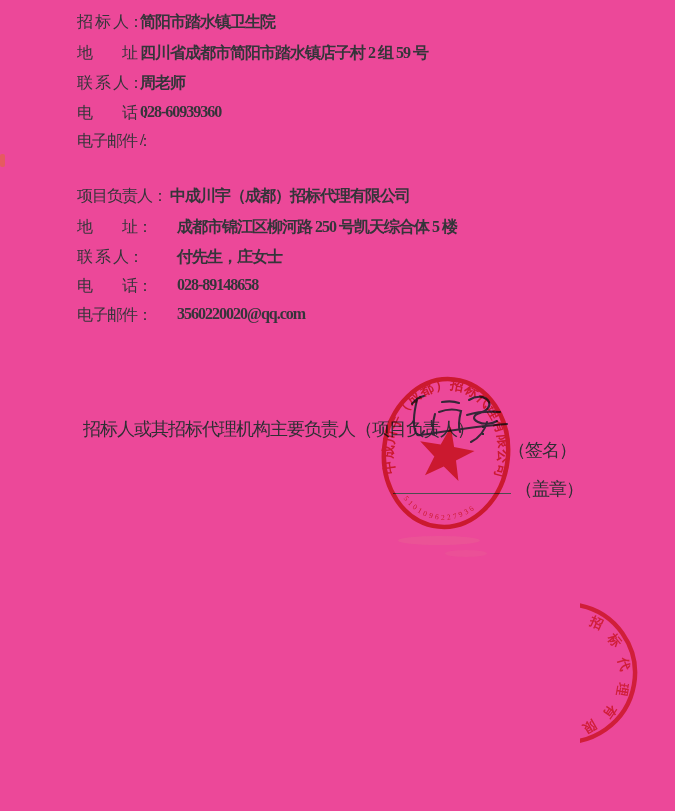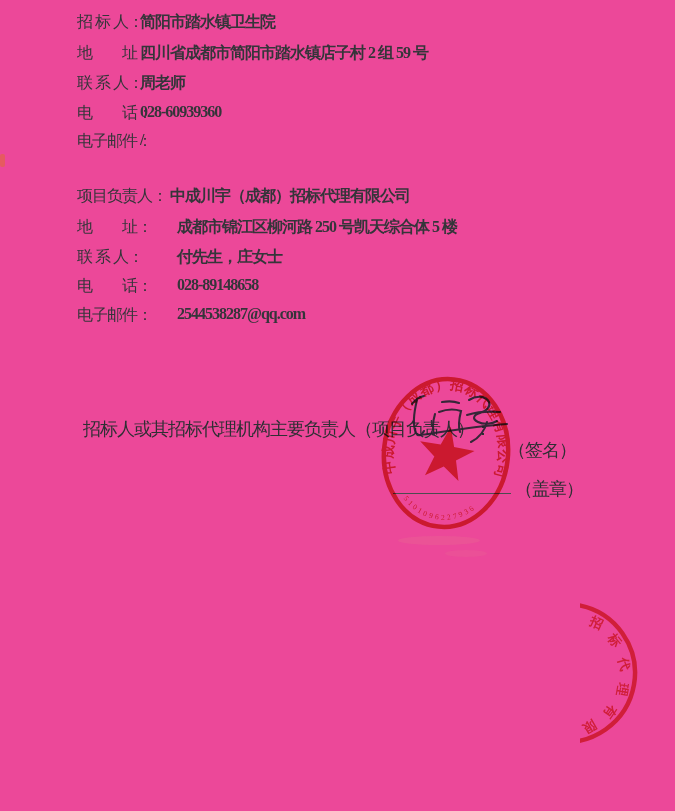--- a/index.html
+++ b/index.html
@@ -69,7 +69,7 @@
   </div>
   <div class="row v100" style="top:305px">
     <span class="lab">电子邮件：</span>
-    <span class="val">2544538287@qq.com</span>
+    <span class="val">3560220020@qq.com</span>
   </div>
 
   <div class="sigline" style="left:83px;top:417px">招标人或其招标代理机构主要负责人（项目负责人）：</div>

